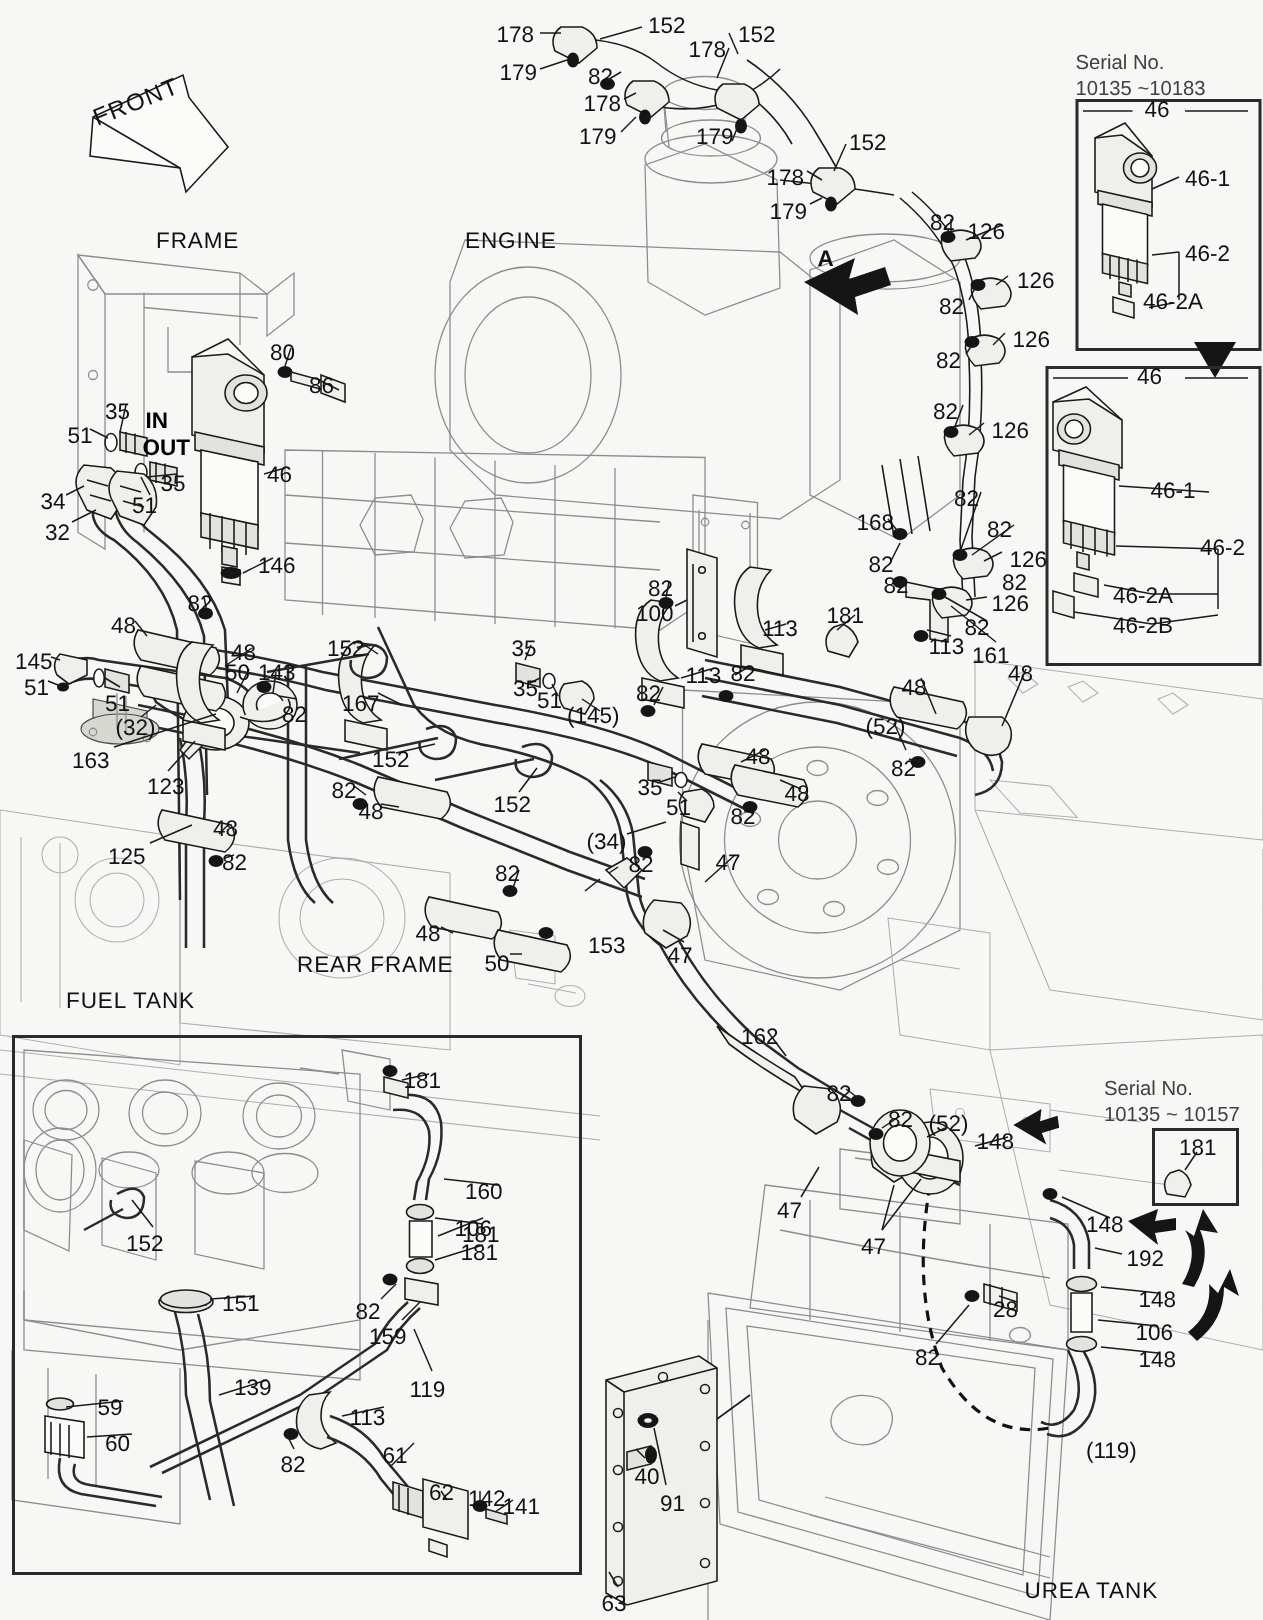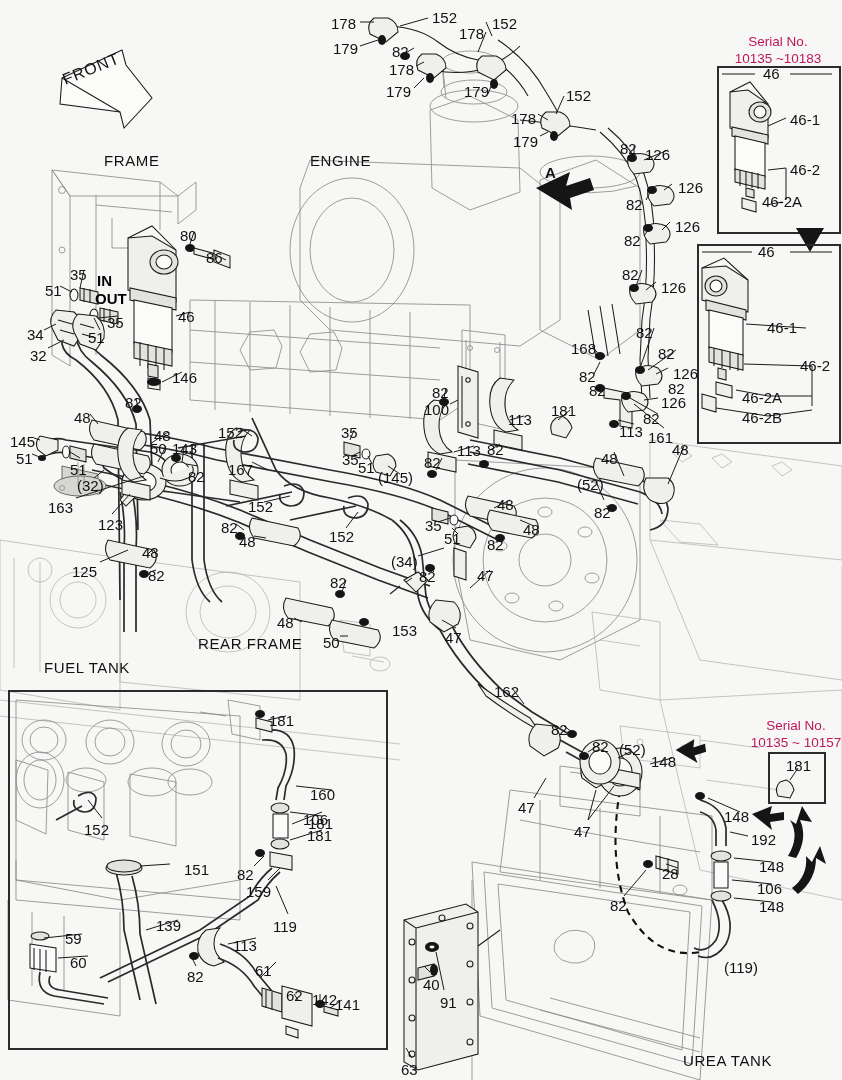--- a/index.html
+++ b/index.html
@@ -25,7 +25,7 @@
   .inout{position:absolute;font-size:15px;font-weight:bold;color:#000;}
   
   .dbox{position:absolute;border:2px solid #2b2b2b;background:rgba(255,255,255,.0);}
-  .serial{position:absolute;font-size:13.5px;text-align:center;line-height:1.25;color:#be185d;}
+  .serial{position:absolute;font-size:13.5px;text-align:left;line-height:1.25;color:#404040;}
   
   svg.layer{position:absolute;left:0;top:0;width:842px;height:1080px;overflow:visible;}
   .st{fill:none;stroke:#1b1b1b;stroke-width:1.05;}

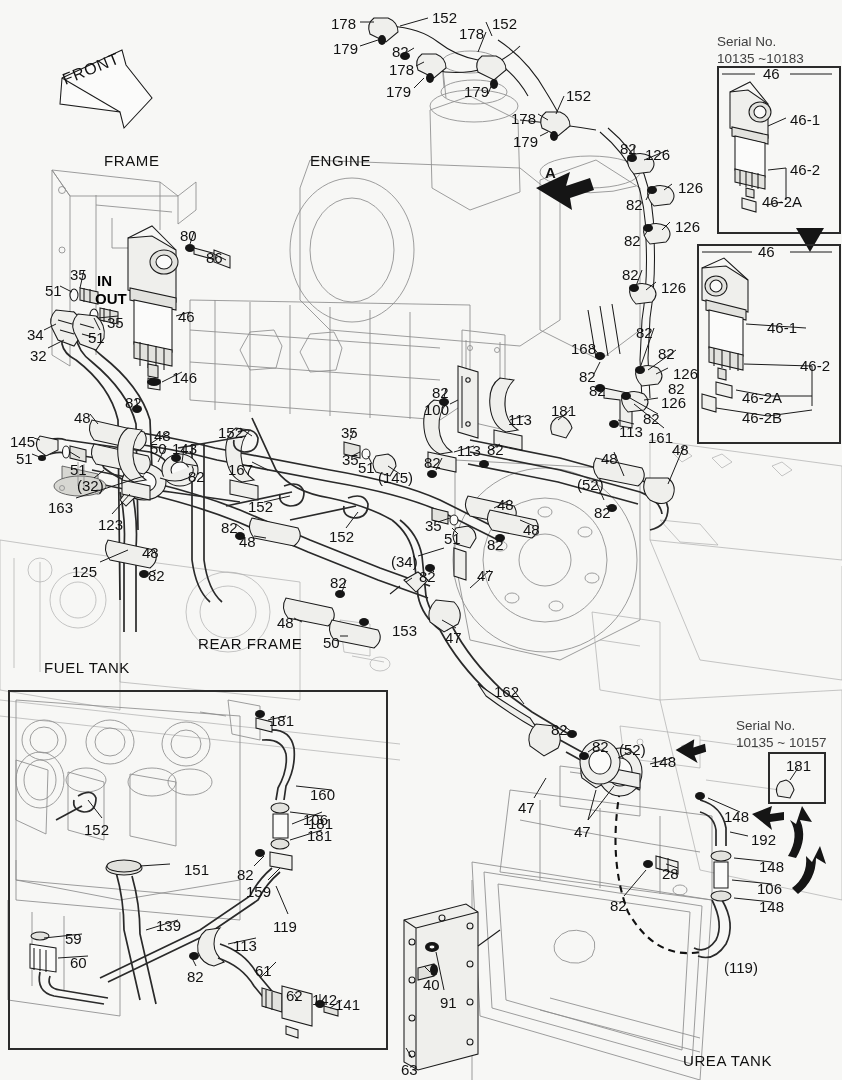--- a/index.html
+++ b/index.html
@@ -821,7 +821,7 @@
       <div class="cal" style="left: 303px; top: 812px;">106</div>
       <div class="cal" style="left: 307px; top: 828px;">181</div>
       <div class="cal" style="left: 84px; top: 822px;">152</div>
-      <div class="cal" style="left: 148px; top: 862px; margin-left: 36px;">151</div>
+      <div class="cal" style="left: 148px; top: 862px;">151</div>
       <div class="cal" style="left: 237px; top: 867px;">82</div>
       <div class="cal" style="left: 246px; top: 884px;">159</div>
       <div class="cal" style="left: 273px; top: 919px;">119</div>

